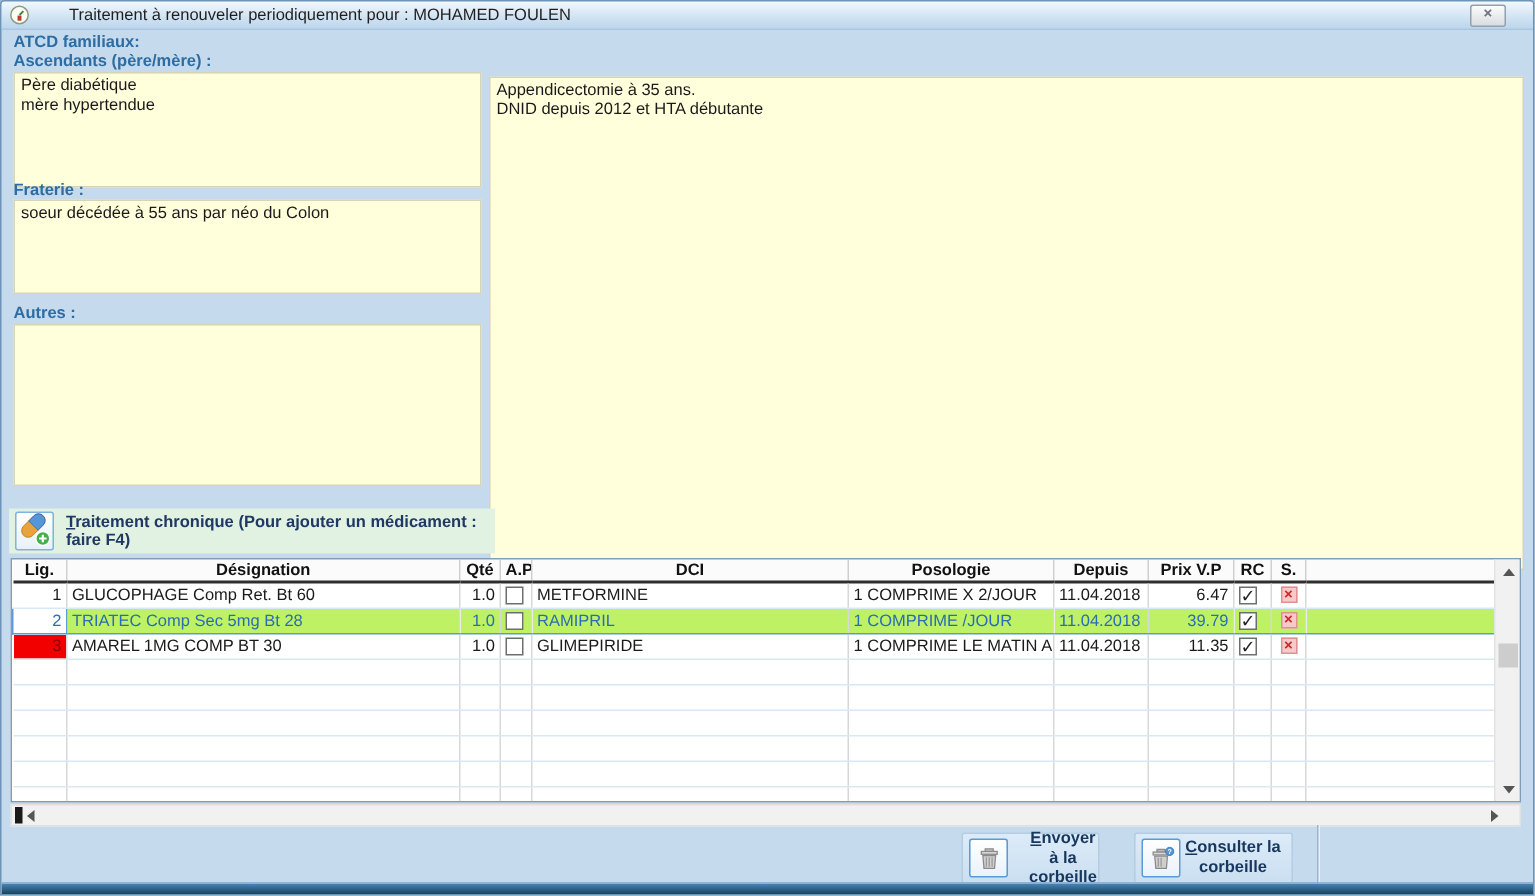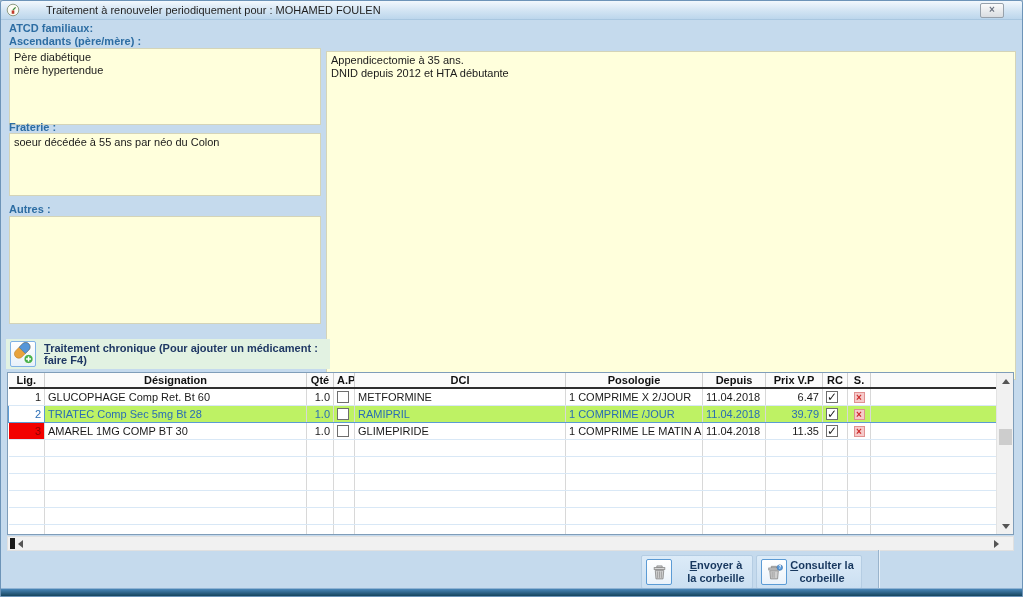--- a/index.html
+++ b/index.html
@@ -352,7 +352,7 @@
       </div>
   </div>
 
-  <div class="footer-btn" style="left:640px; width:112px;gap:12px;">
+  <div class="footer-btn" style="left:640px; width:92px;gap:12px;">
     <div class="btn-icon-box">
       <svg viewBox="0 0 16 16" width="17" height="17">
         <path d="M5.5 1.8 h5 v1.6 h-5 z" fill="#cecece" stroke="#8a8a8a" stroke-width="0.8"></path>

